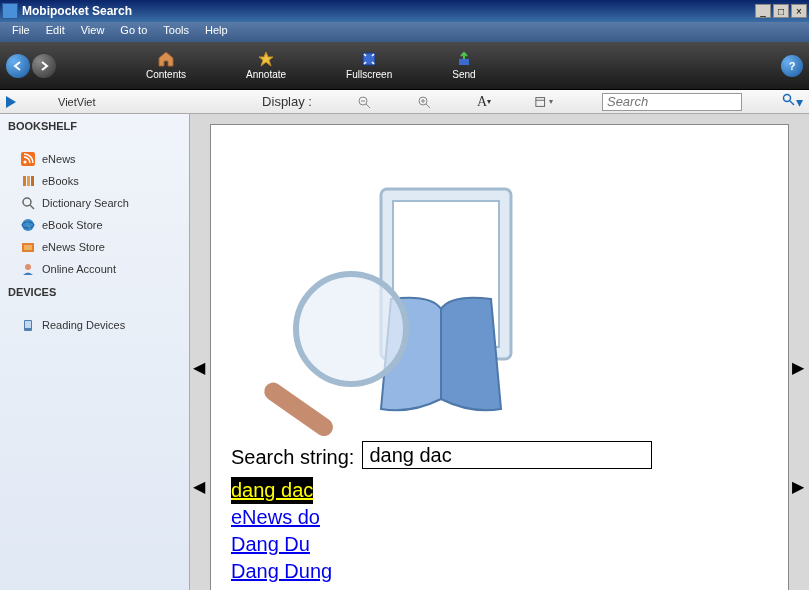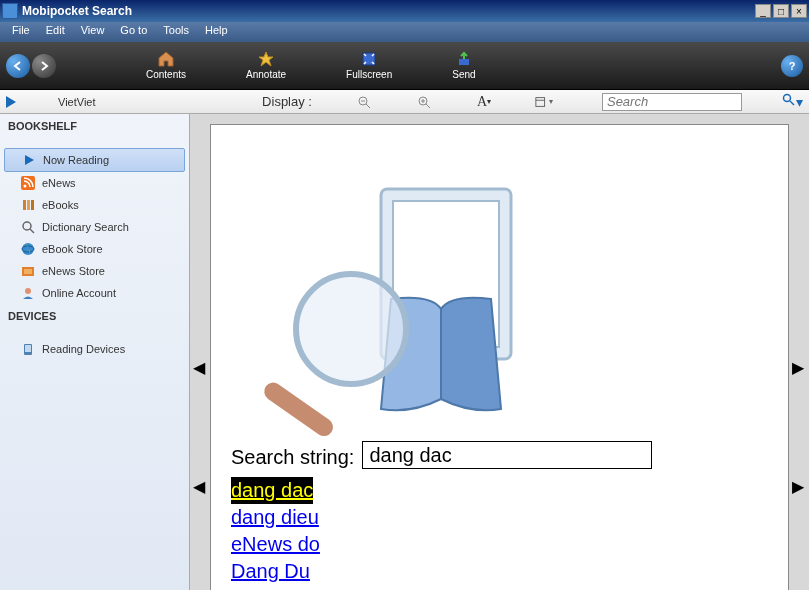--- a/index.html
+++ b/index.html
@@ -175,14 +175,6 @@
 <div class="mainarea">
   <div class="sidebar">
     <div class="sidehead">BOOKSHELF</div>
-    <div class="sideitem selected">
-      <span class="sideicon">
-          <svg width="12" height="12">
-            <path d="M2 1 L11 6 L2 11 Z" fill="#1a6aba"></path>
-          </svg>
-        </span>
-      <span>Now Reading</span>
-    </div>
     <div class="sideitem">
       <span class="sideicon">
           <svg width="14" height="14">

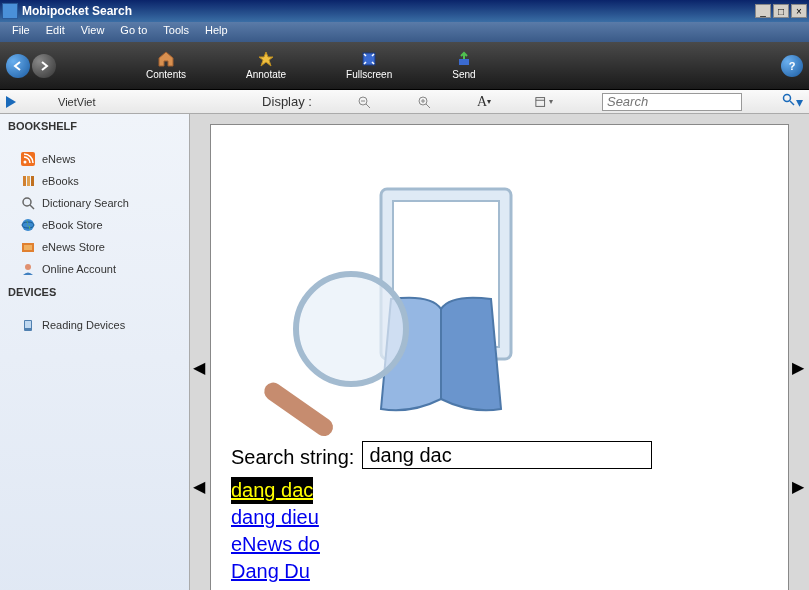--- a/index.html
+++ b/index.html
@@ -272,7 +272,6 @@
       </div>
       <div class="results">
         <a class="resultlink hl">dang dac</a>
-        <a class="resultlink">dang dieu</a>
         <a class="resultlink">eNews do</a>
         <a class="resultlink">Dang Du</a>
         <a class="resultlink">Dang Dung</a>

